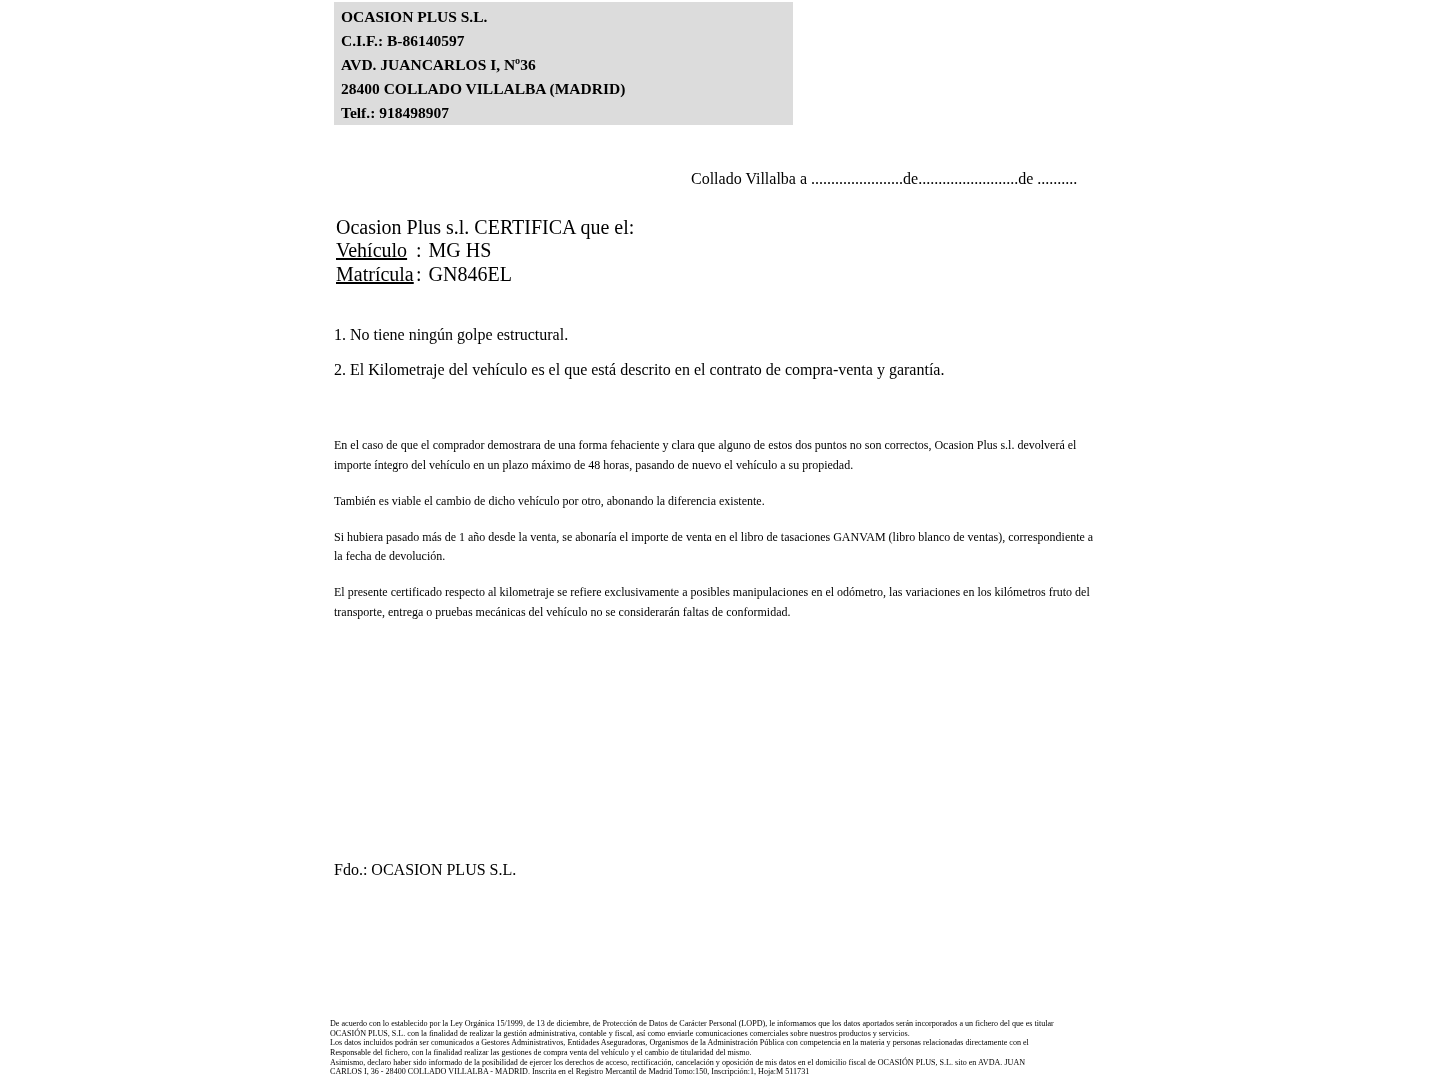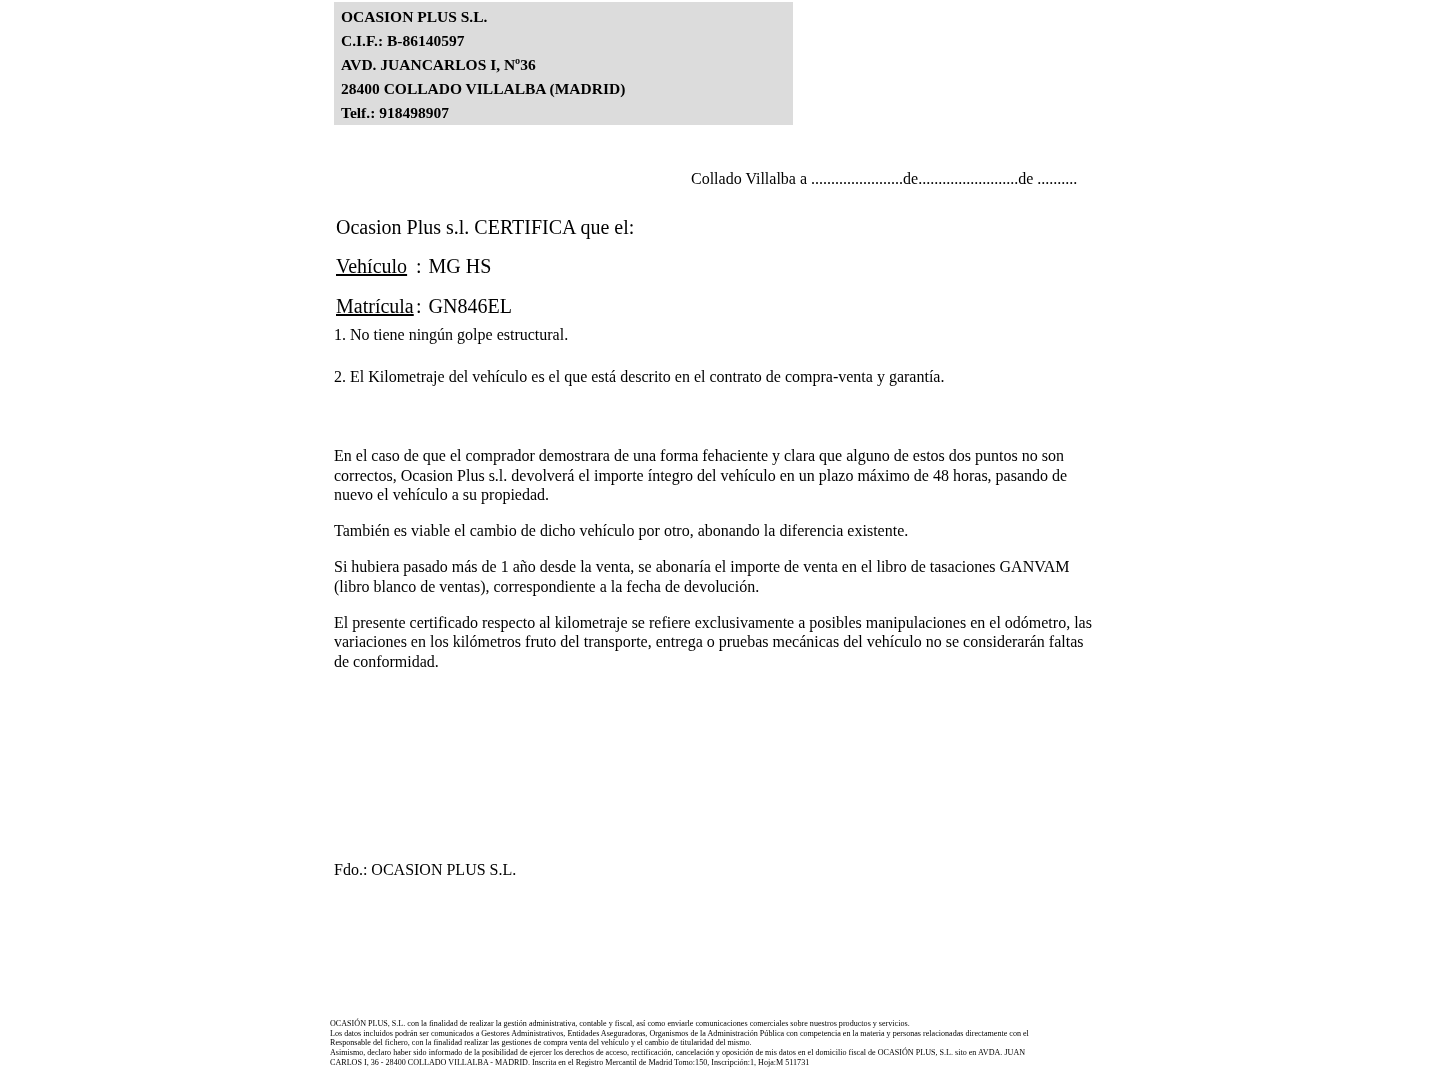--- a/index.html
+++ b/index.html
@@ -42,7 +42,7 @@
     font-size: 20px;
     line-height: 23.3px;
   }
-  .cert-row .label-wrap { display: inline-block; width: 80px; margin-top: 16px; }
+  .cert-row .label-wrap { display: inline-block; width: 80px; }
   .cert-row .label { text-decoration: underline; }
   .cert-row .sep { margin-right: 7px; }
   .points {

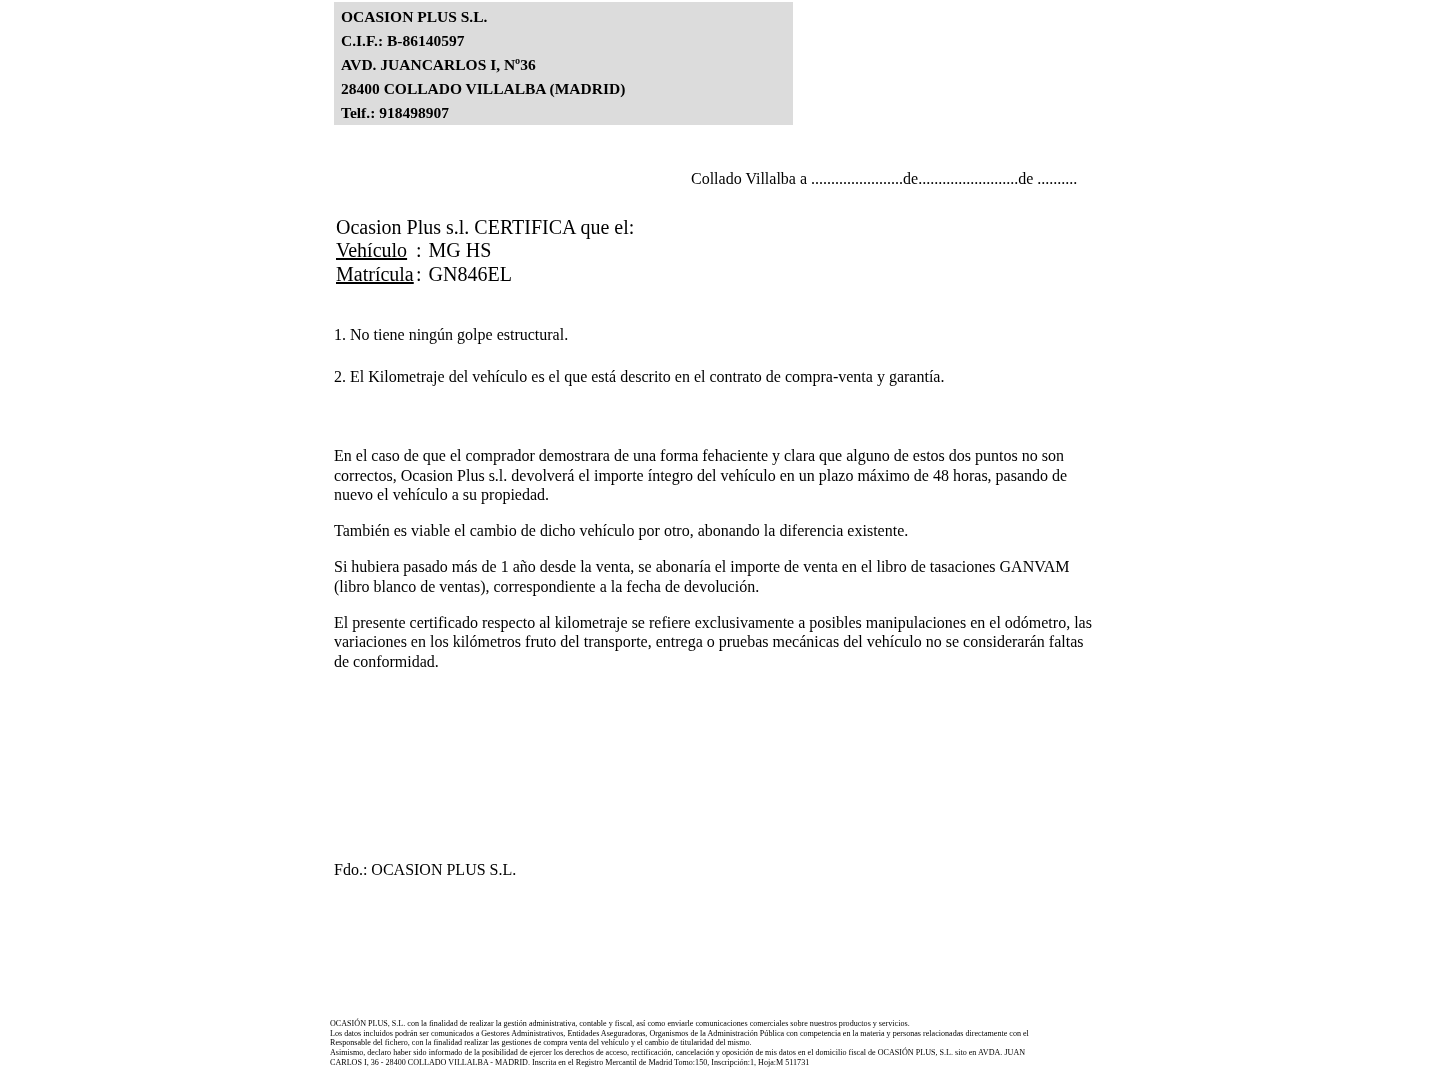--- a/index.html
+++ b/index.html
@@ -53,7 +53,7 @@
     font-size: 16px;
     line-height: 19.5px;
   }
-  .points .point + .point { margin-top: 22px; }
+  .points .point + .point { margin-top: 15px; }
   .paragraphs {
     position: absolute;
     left: 334px;

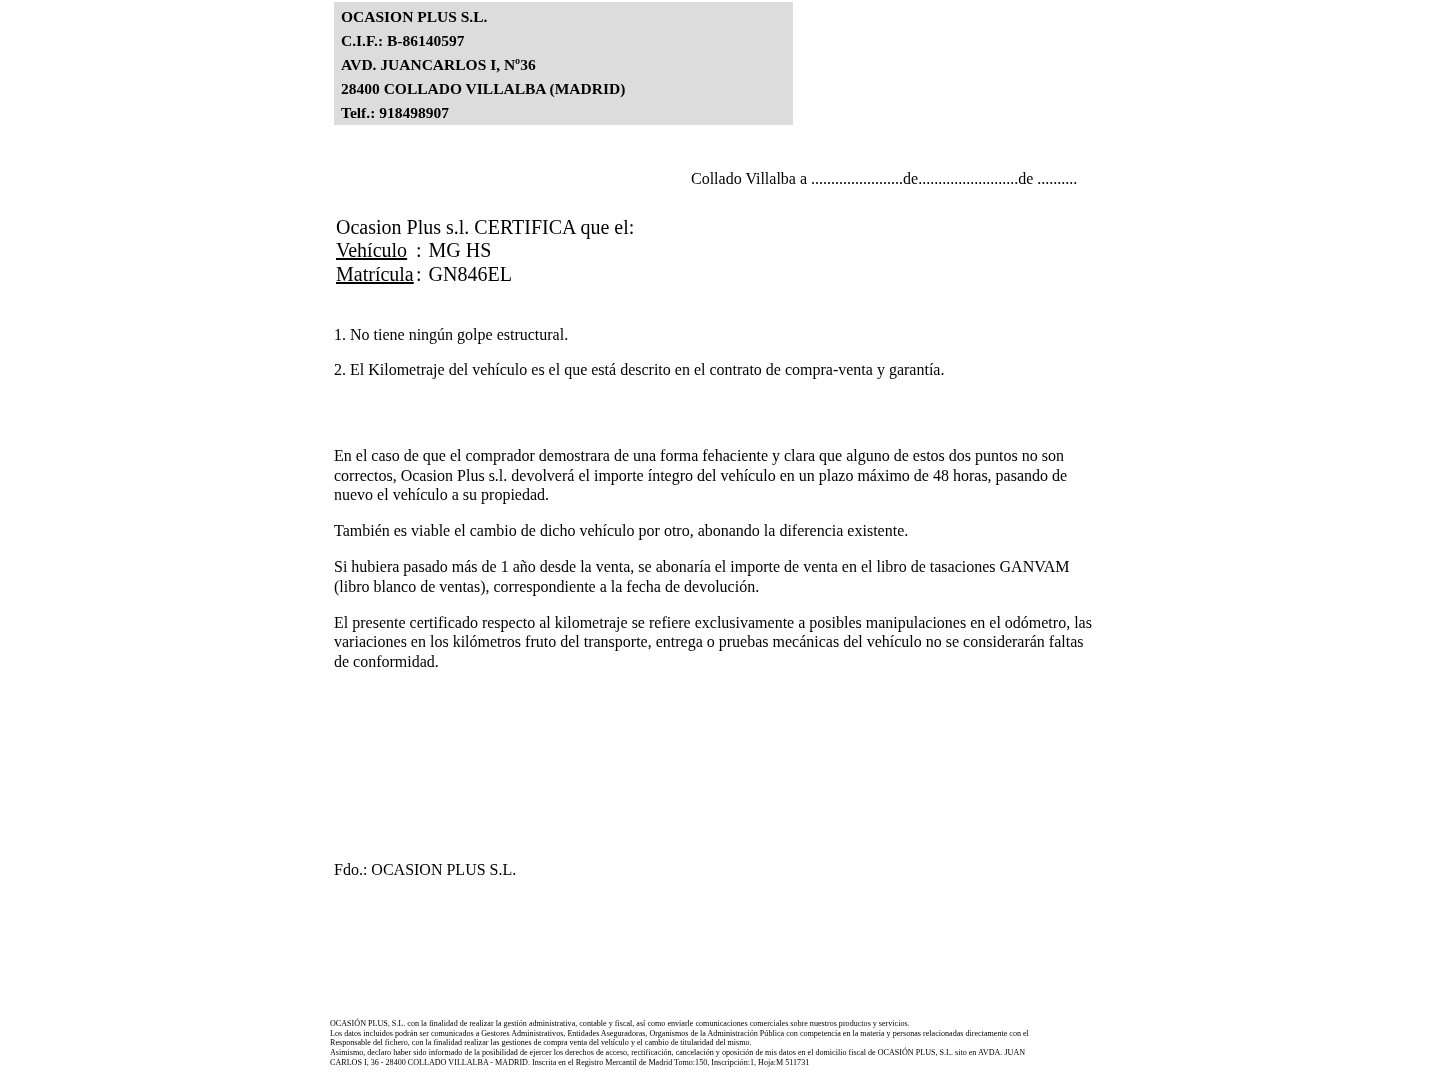--- a/index.html
+++ b/index.html
@@ -57,9 +57,9 @@
   .paragraphs {
     position: absolute;
     left: 334px;
-    top: 446px;
+    top: 436px;
     width: 766px;
-    font-size: 16px;
+    font-size: 12px;
     line-height: 19.5px;
   }
   .paragraphs p { margin: 0 0 16.5px 0; }

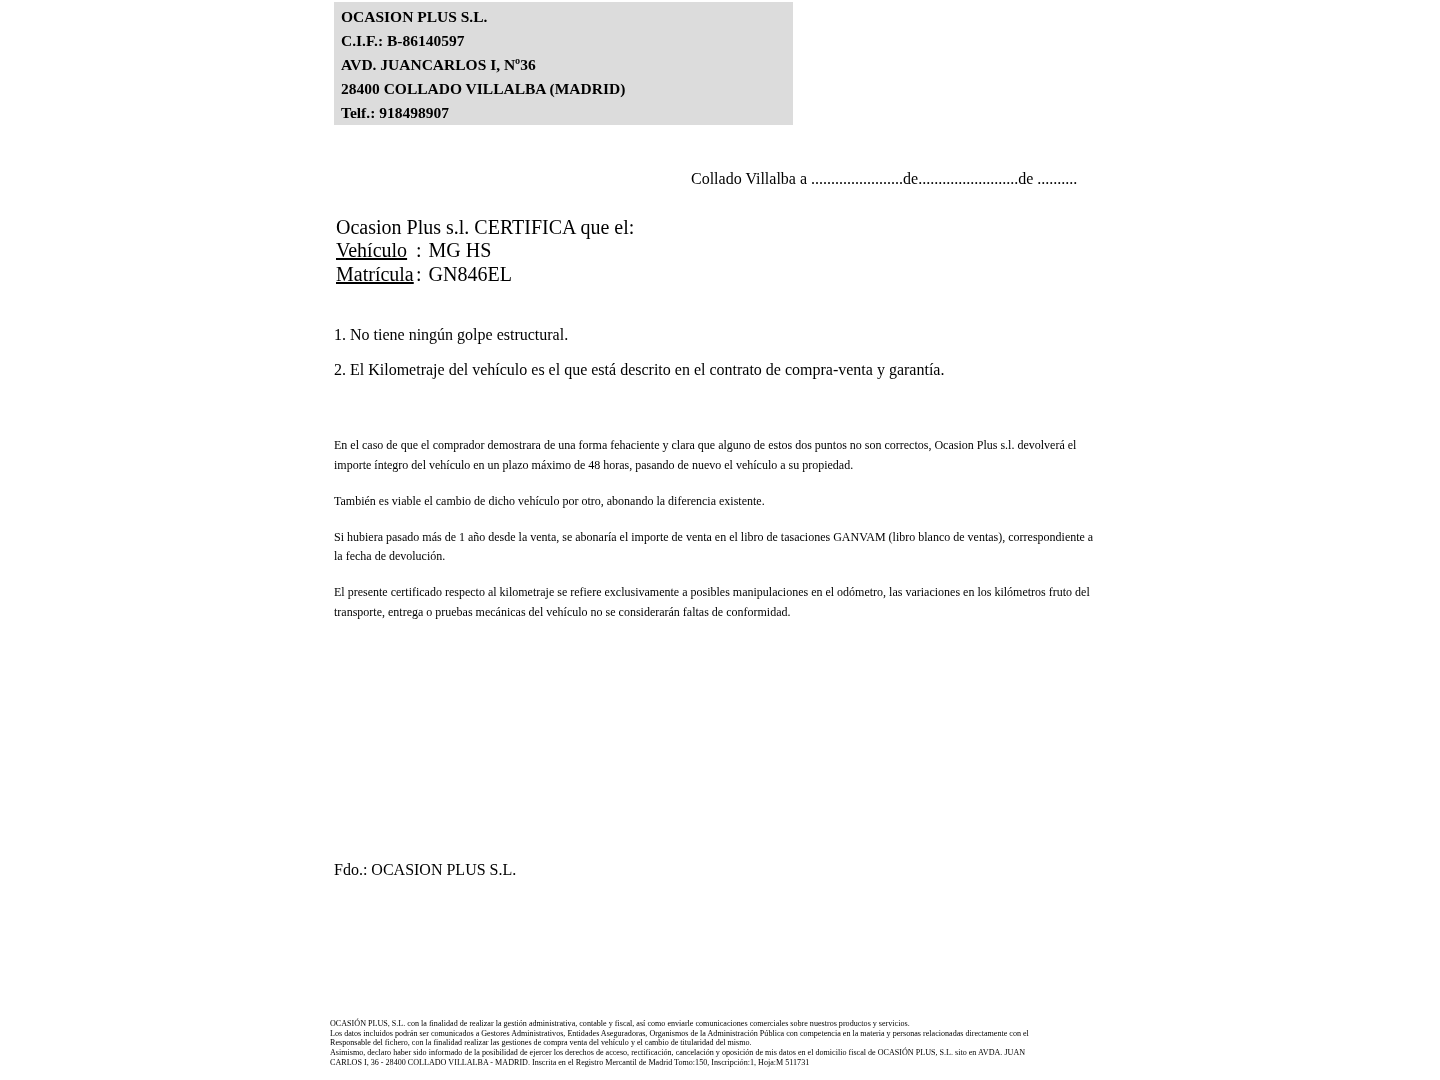--- a/index.html
+++ b/index.html
@@ -120,6 +120,7 @@
   <div class="signature">Fdo.: OCASION PLUS S.L.</div>
 
   <div class="legal-footer">
+    <div class="fline">De acuerdo con lo establecido por la Ley Orgánica 15/1999, de 13 de diciembre, de Protección de Datos de Carácter Personal (LOPD), le informamos que los datos aportados serán incorporados a un fichero del que es titular</div>
     <div class="fline">OCASIÓN PLUS, S.L. con la finalidad de realizar la gestión administrativa, contable y fiscal, así como enviarle comunicaciones comerciales sobre nuestros productos y servicios.</div>
     <div class="fline">Los datos incluidos podrán ser comunicados a Gestores Administrativos, Entidades Aseguradoras, Organismos de la Administración Pública con competencia en la materia y personas relacionadas directamente con el</div>
     <div class="fline">Responsable del fichero, con la finalidad realizar las gestiones de compra venta del vehículo y el cambio de titularidad del mismo.</div>

